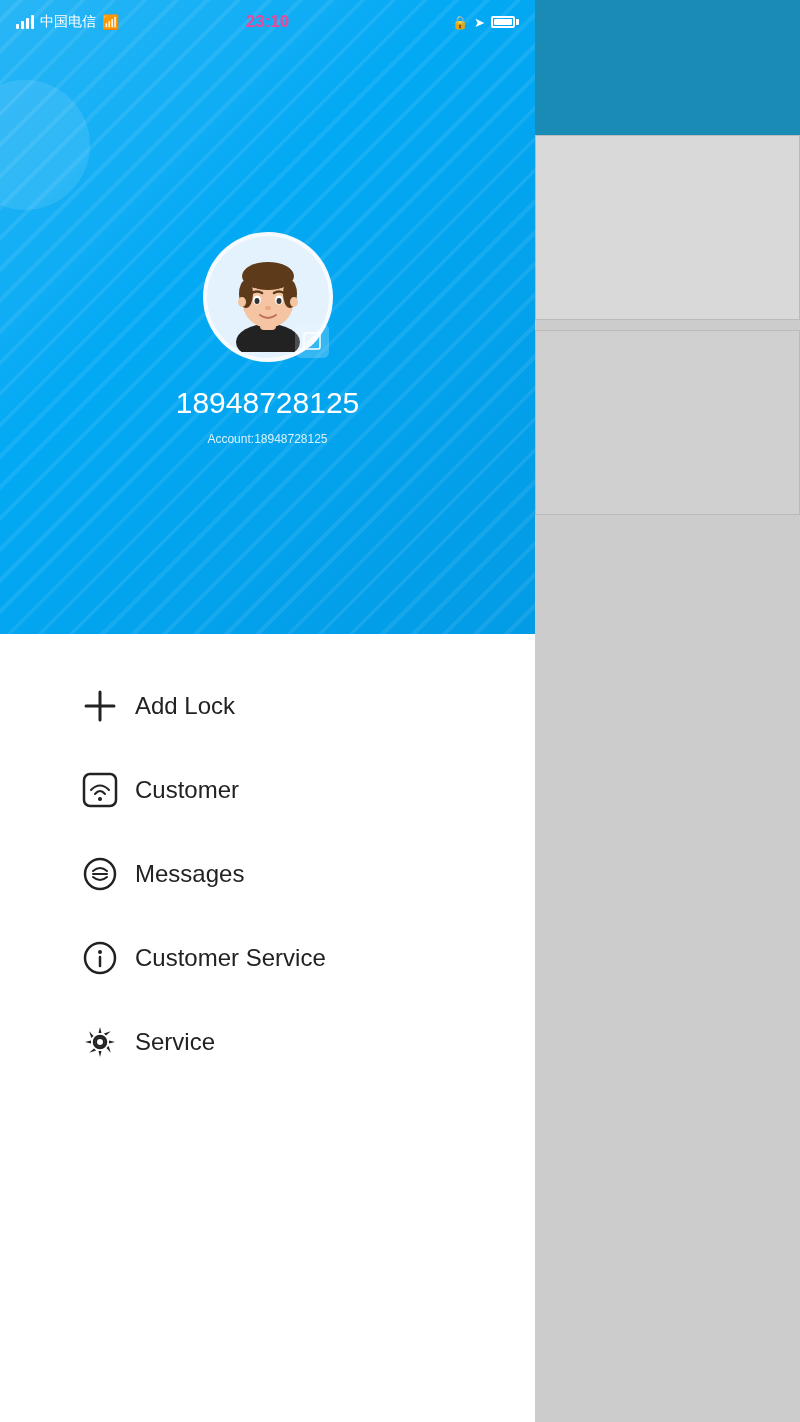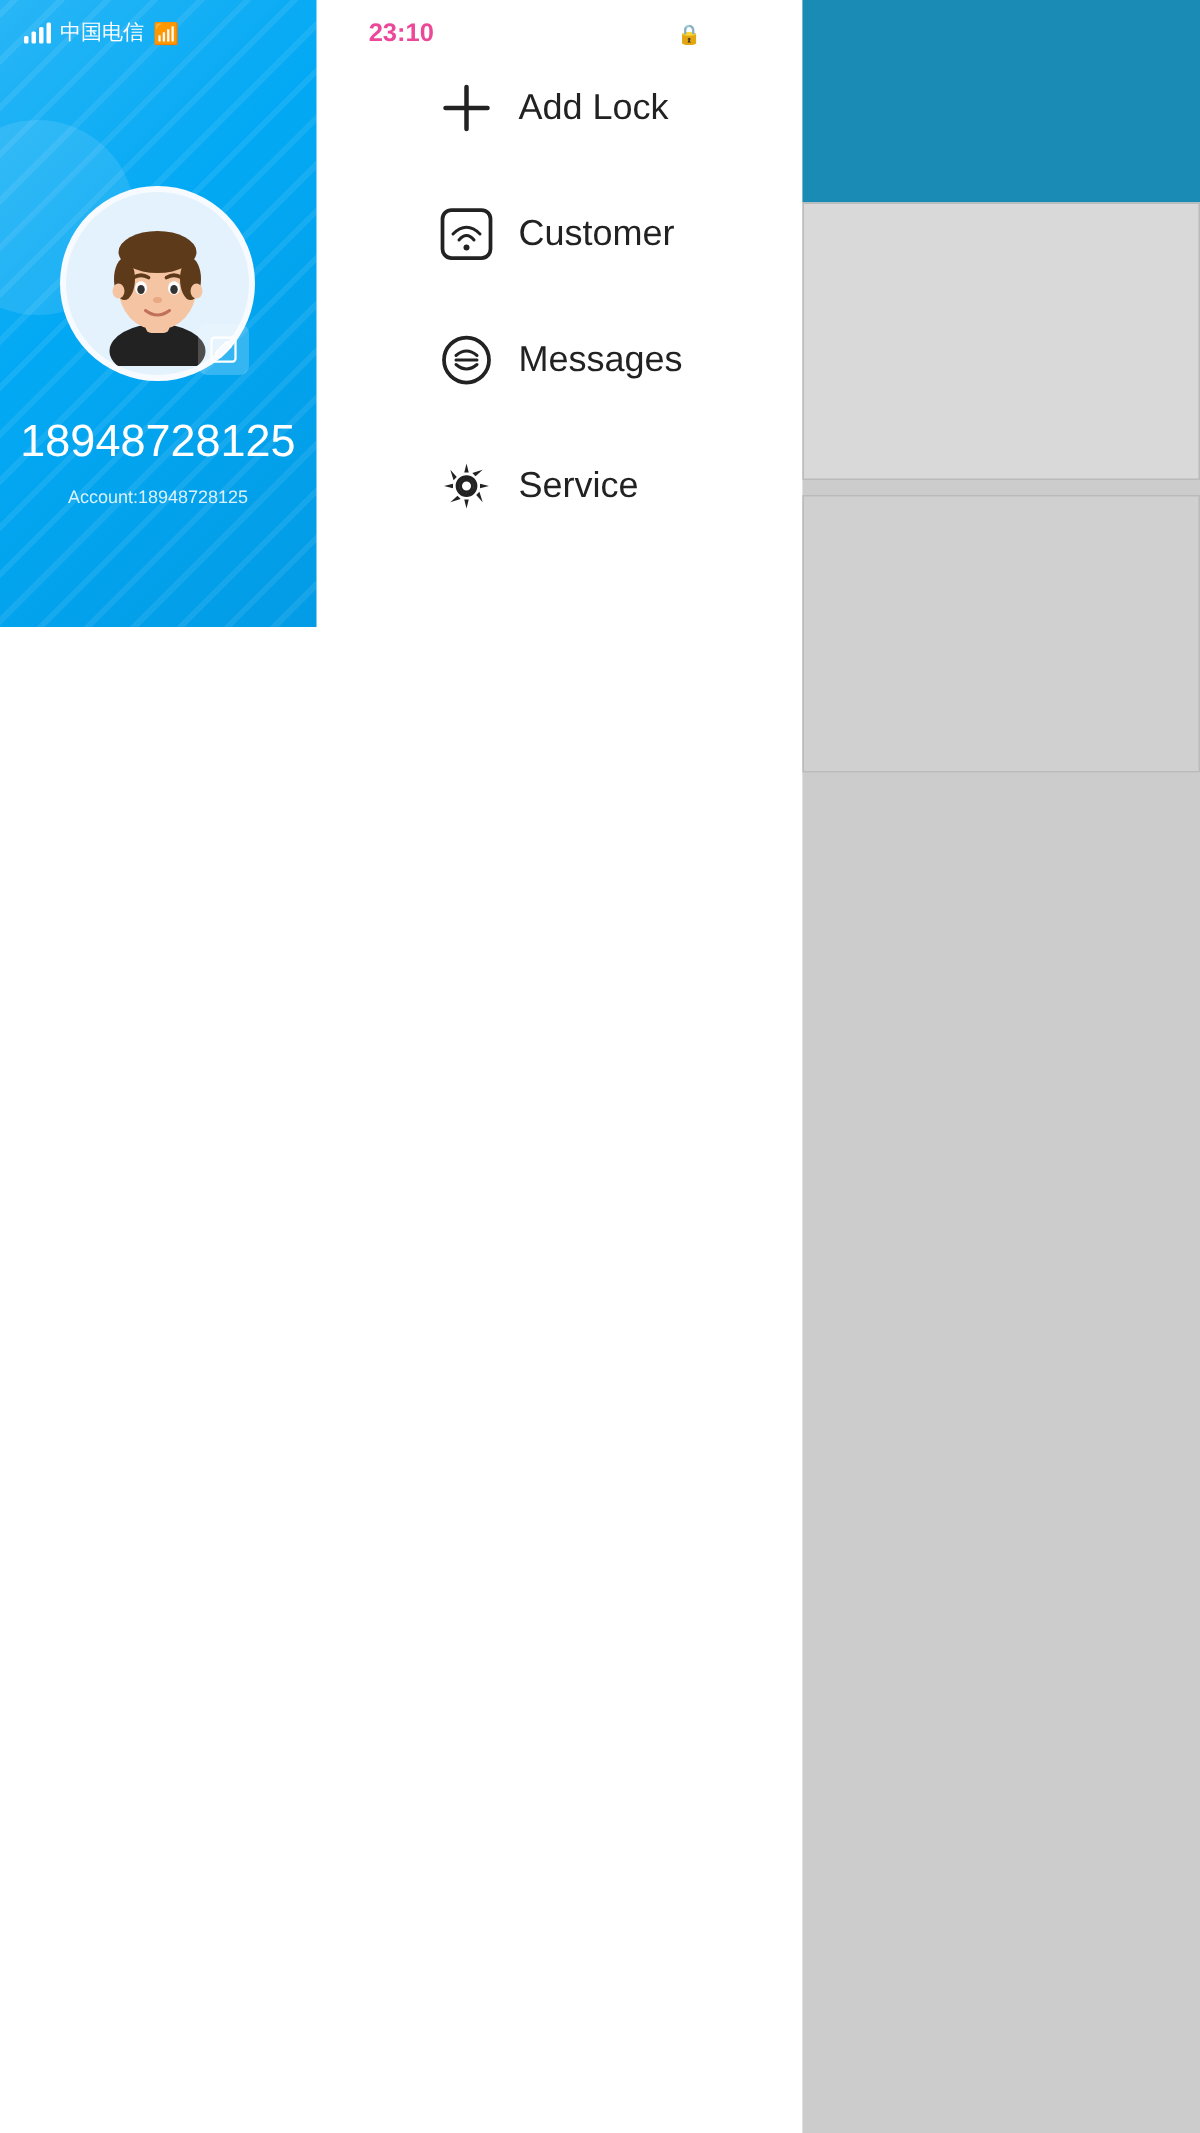--- a/index.html
+++ b/index.html
@@ -61,7 +61,7 @@
       height: 1422px;
       background: #fff;
       display: flex;
-      flex-direction: row;
+      flex-direction: column;
     }
 
     

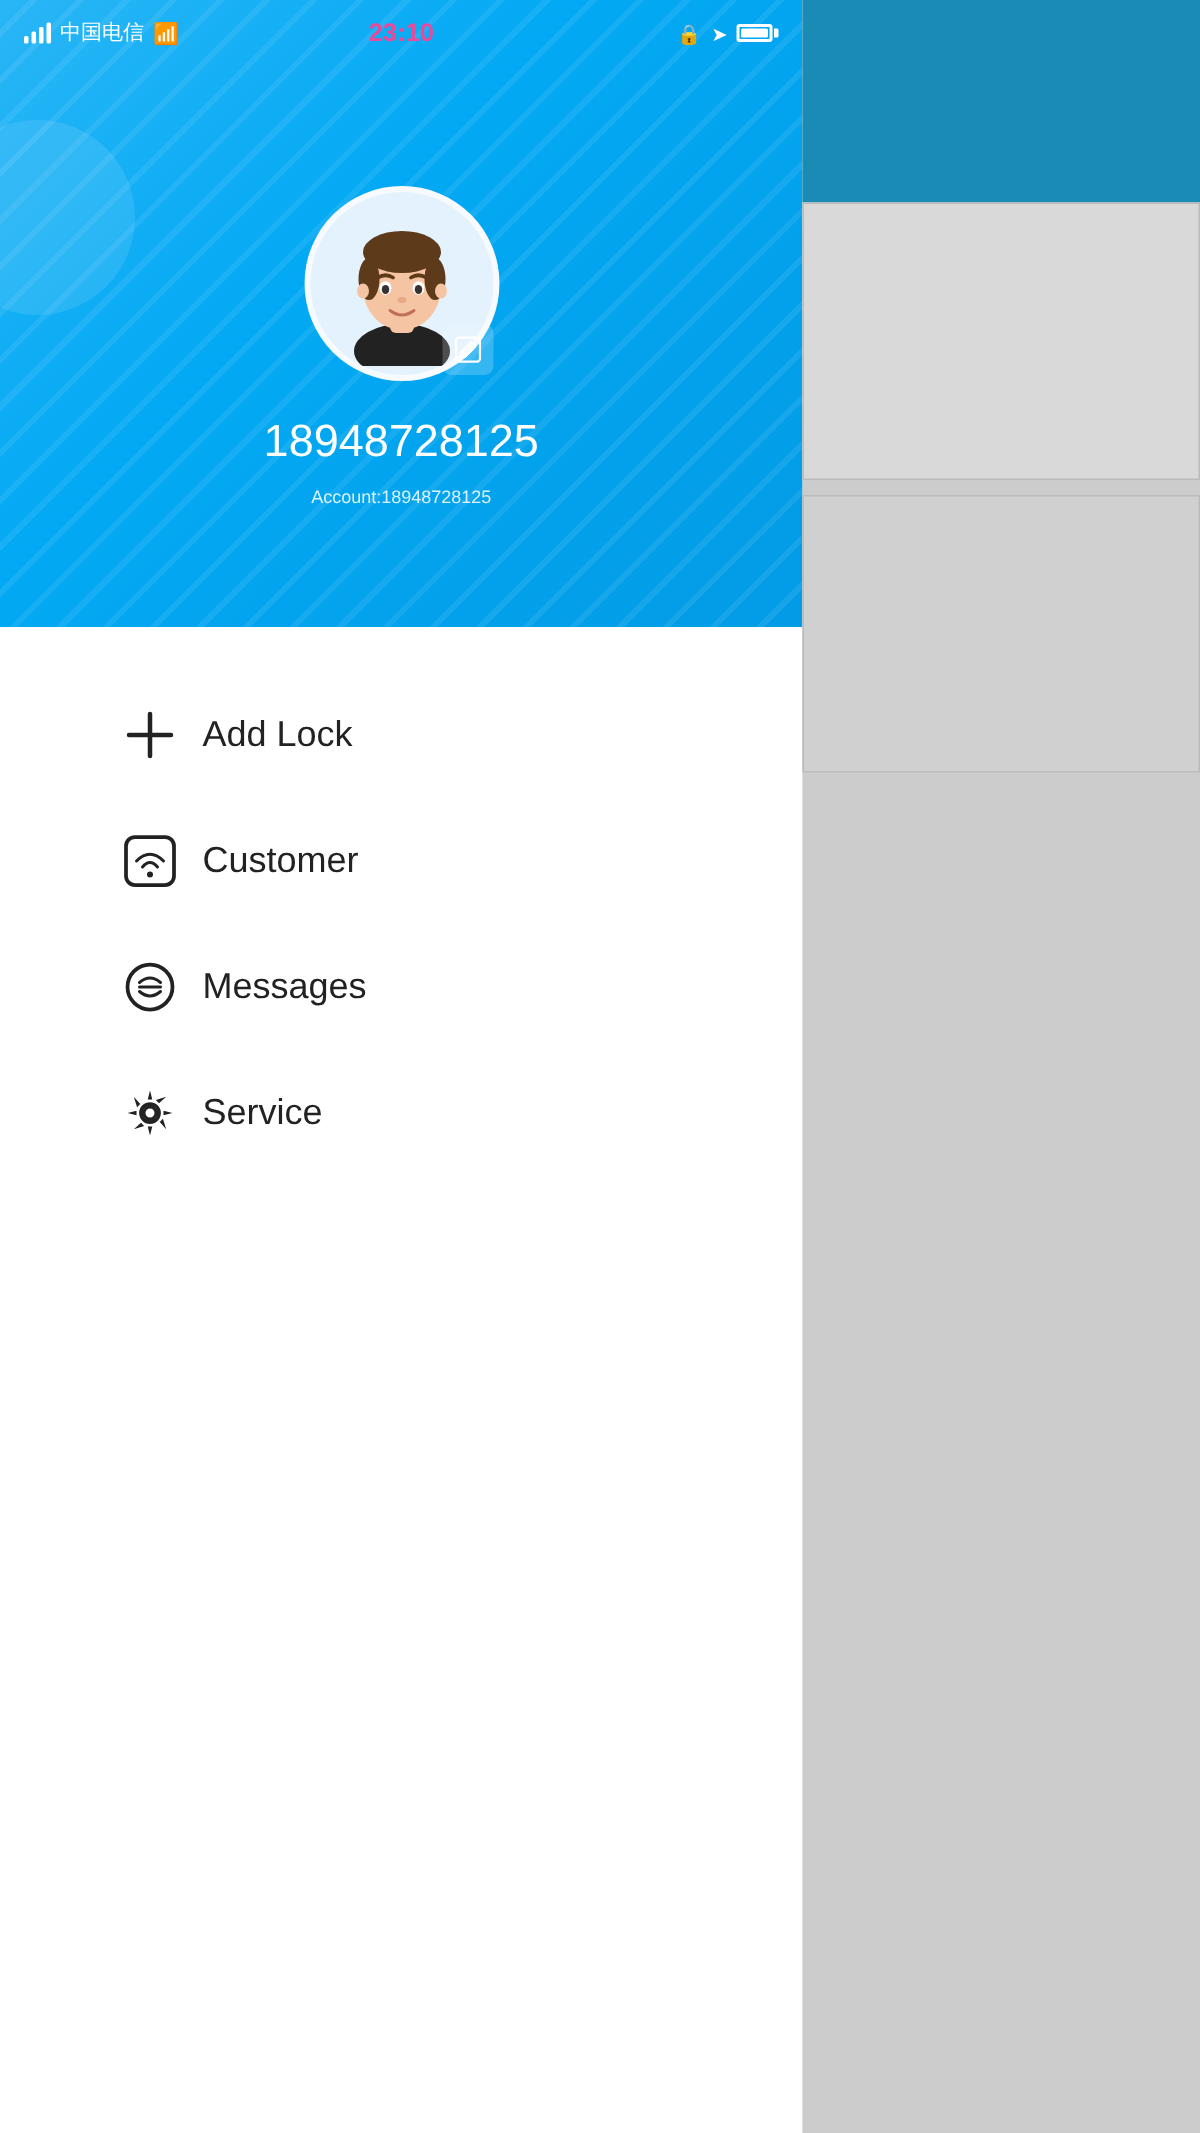--- a/index.html
+++ b/index.html
@@ -67,7 +67,7 @@
     
     .profile-header {
       width: 100%;
-      height: 418px;
+      height: 634px;
       background: linear-gradient(135deg, #29b6f6 0%, #03a9f4 40%, #039be5 100%);
       position: relative;
       display: flex;

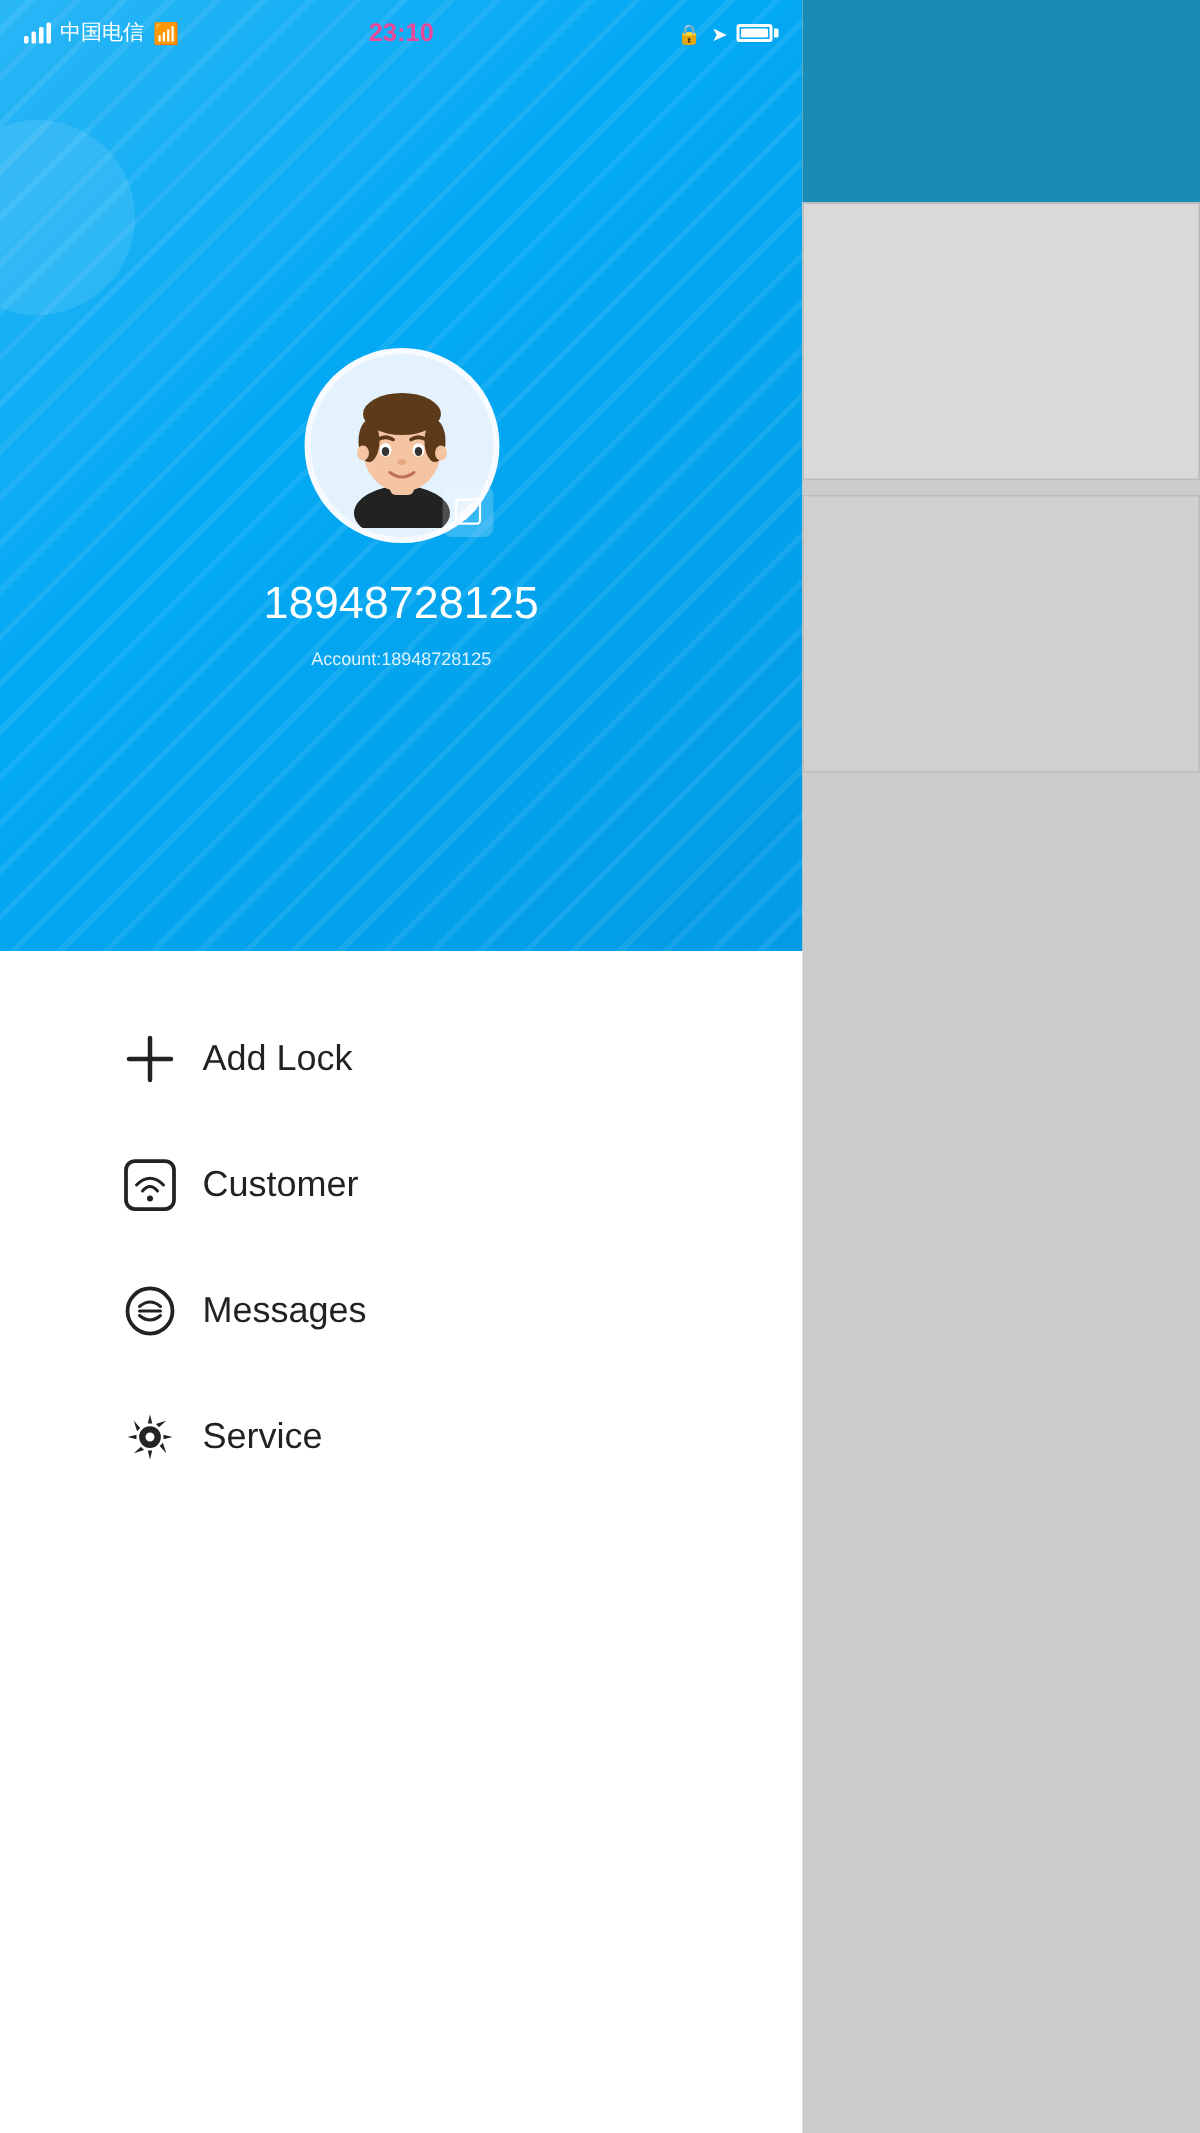--- a/index.html
+++ b/index.html
@@ -392,6 +392,17 @@
       <span class="menu-label">Messages</span>
     </div>
 
+    <div class="menu-item">
+      <div class="menu-icon">
+        <svg width="38" height="38" viewBox="0 0 38 38" xmlns="http://www.w3.org/2000/svg" fill="none">
+          <circle cx="19" cy="19" r="15" stroke="#222" stroke-width="2.5"></circle>
+
+          <circle cx="19" cy="13" r="2" fill="#222"></circle>
+          <line x1="19" y1="18" x2="19" y2="27" stroke="#222" stroke-width="2.5" stroke-linecap="round"></line>
+        </svg>
+      </div>
+      <span class="menu-label">Customer Service</span>
+    </div>
 
     <div class="menu-item">
       <div class="menu-icon">

